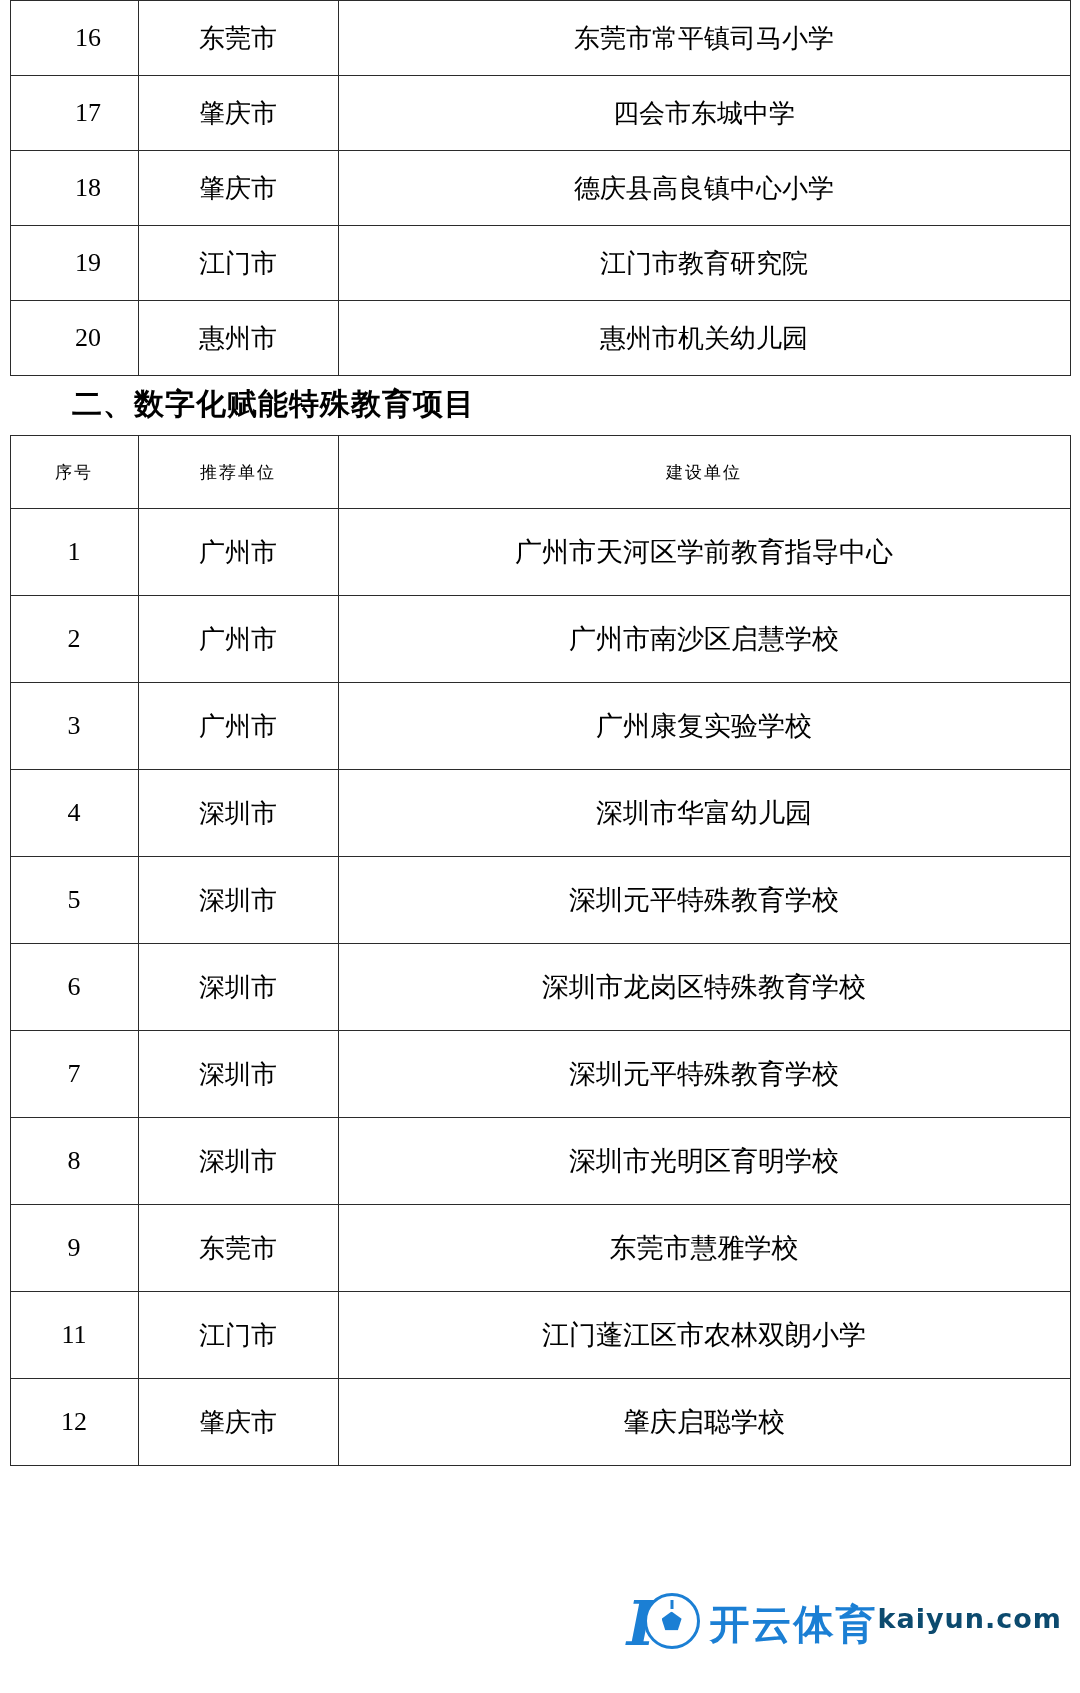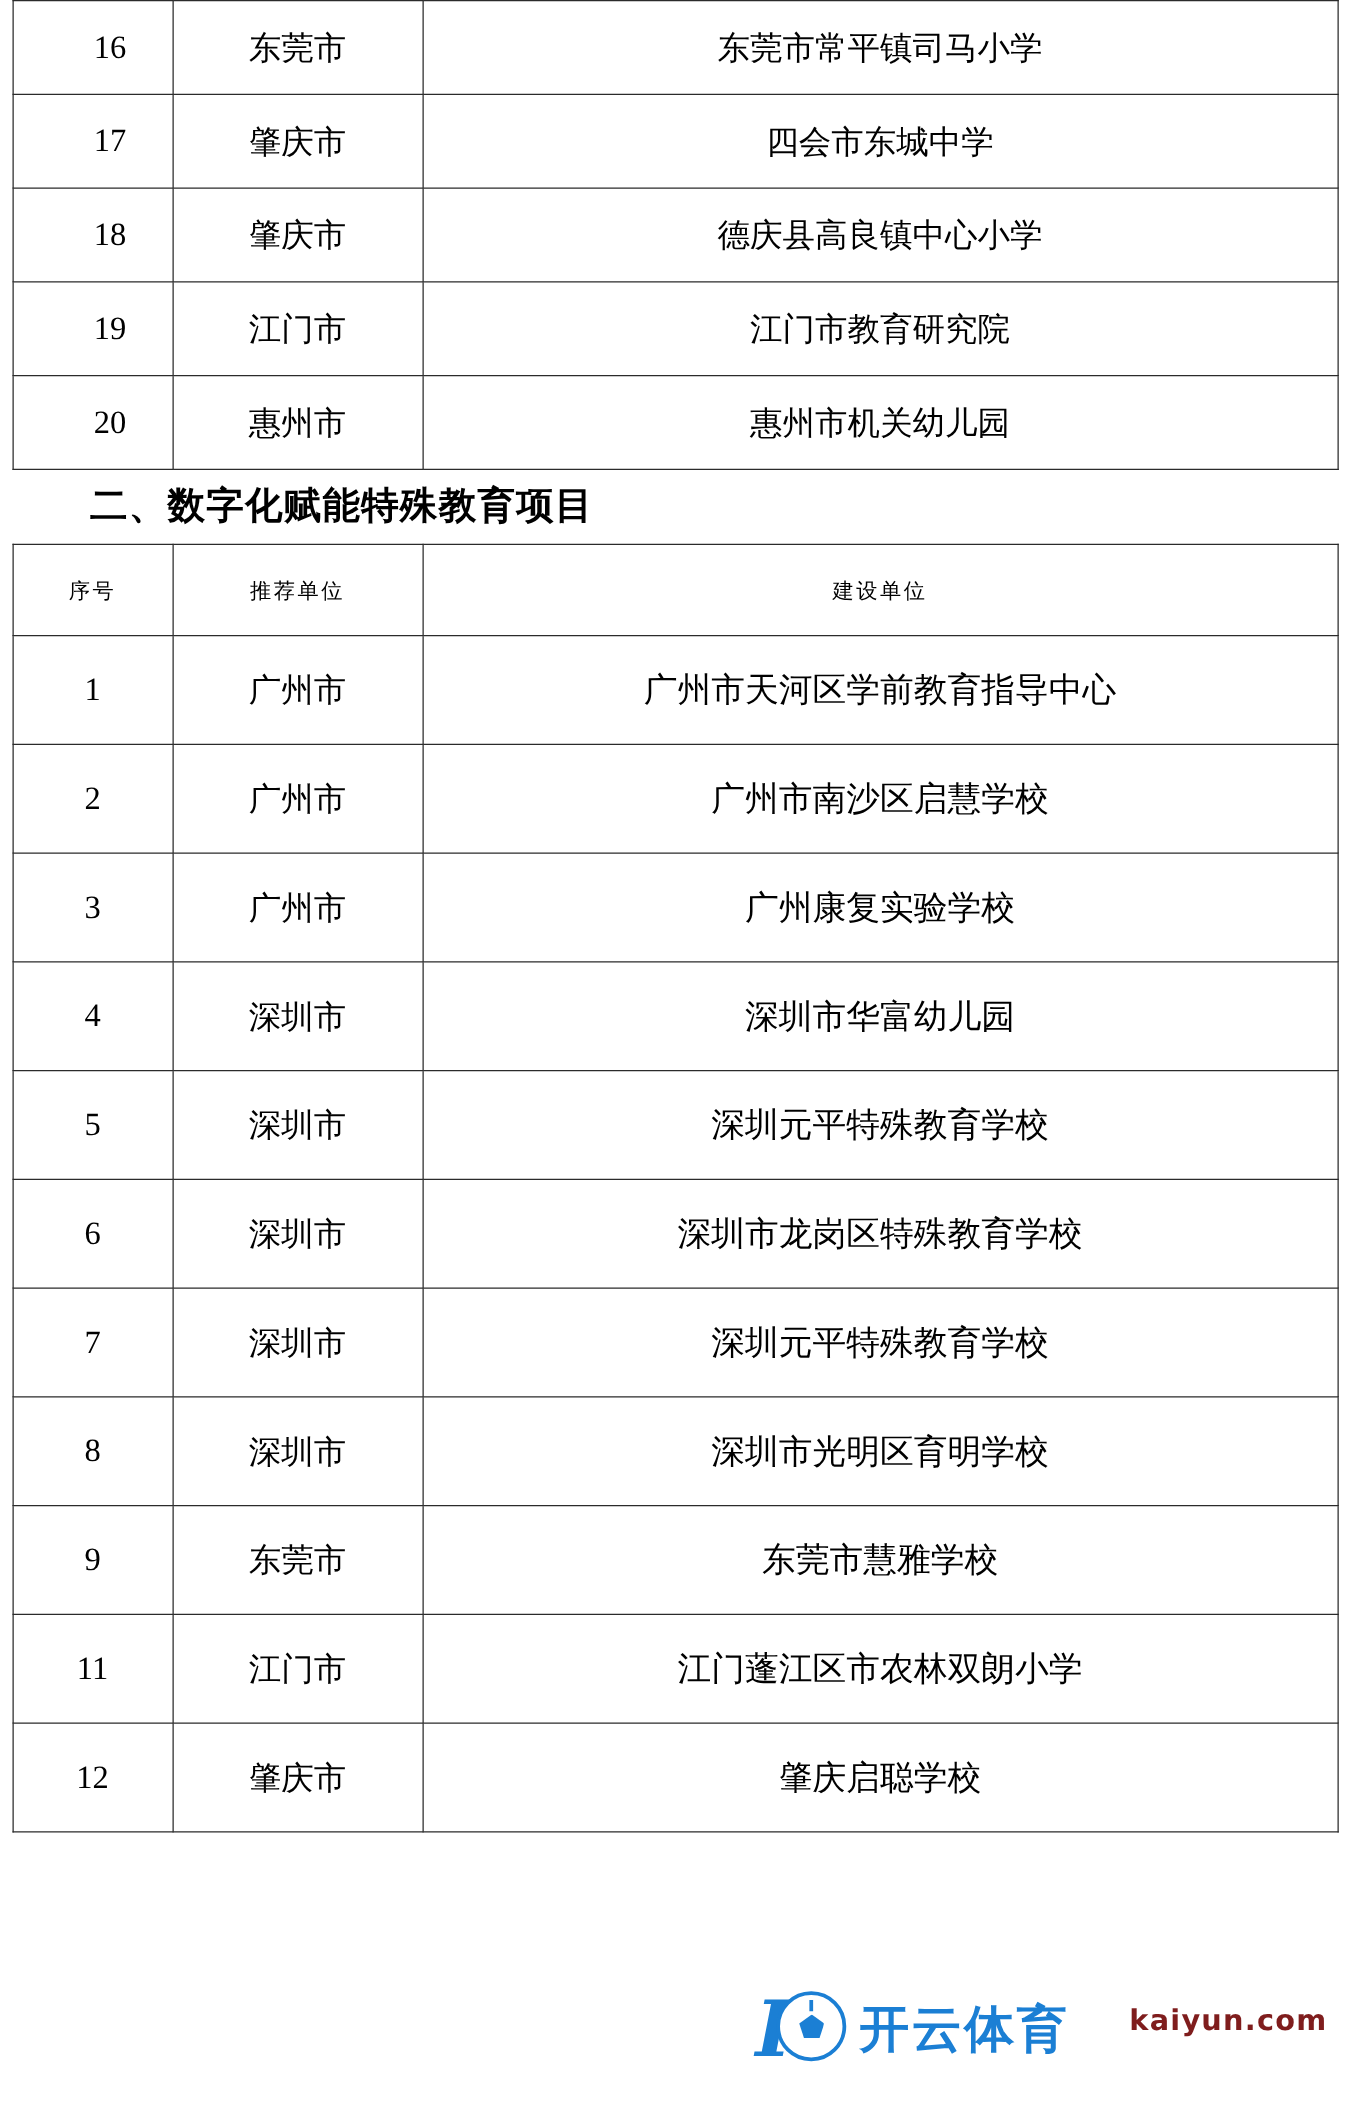--- a/index.html
+++ b/index.html
@@ -143,11 +143,10 @@
   .wm-sub {
     font-family: "DejaVu Sans", "Liberation Sans", sans-serif;
     font-weight: bold;
-    font-size: 23px;
-    color: #7f1d1d;
+    font-size: 27px;
+    color: #0c4a6e;
     letter-spacing: 1px;
     margin-top: 2px;
-    margin-left: 48px;
   }
 </style>
 </head>

